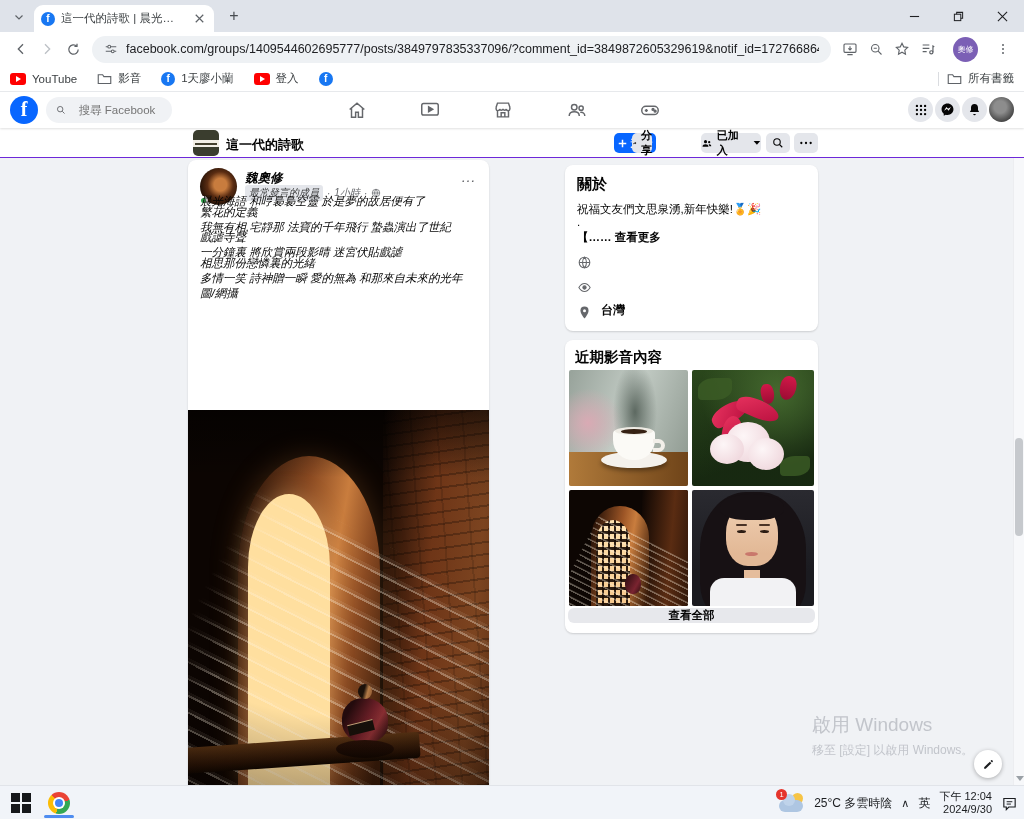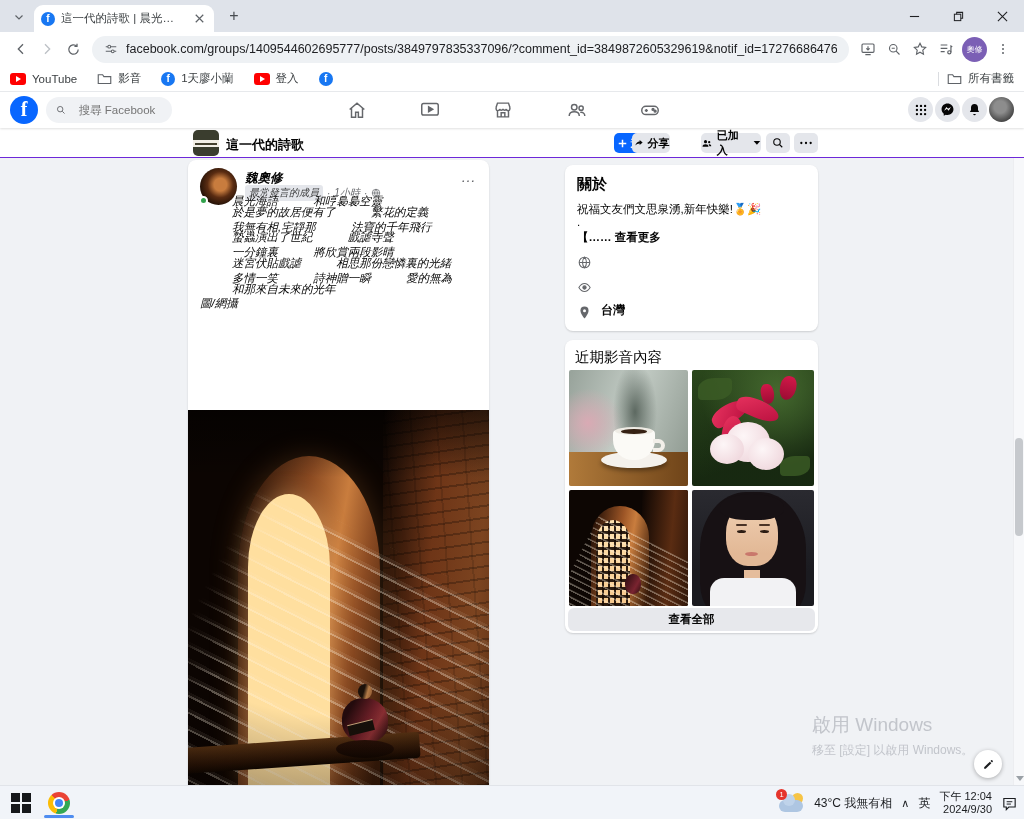--- a/index.html
+++ b/index.html
@@ -21,7 +21,7 @@
   .tbtn { width:26px; height:26px; border-radius:50%; display:flex; align-items:center; justify-content:center; flex:none; }
   .urlbar { flex:1; height:27px; background:#eef1f4; border-radius:14px; margin:0 6px; display:flex; align-items:center; padding:0 12px; gap:8px; min-width:0; }
   .urlbar input { border:0; background:transparent; outline:none; font-size:12.5px; color:#202124; flex:1; min-width:0; font-family:inherit; }
-  .avatar-chip { width:25px; height:25px; border-radius:50%; background:#7b5fb5; color:#fff; font-size:8px; display:flex; align-items:center; justify-content:center; margin:0 3px; }
+  .avatar-chip { width:25px; height:25px; border-radius:50%; background:#7b5fb5; color:#fff; font-size:8px; display:flex; align-items:center; justify-content:center; margin:0 12px; }
 
   .bookmarks { position:absolute; top:66px; left:0; right:0; height:26px; background:#fff; border-bottom:1px solid #e7e9ec; display:flex; align-items:center; padding:0 10px; gap:20px; font-size:11.5px; color:#3c4043; }
   .bm { display:flex; align-items:center; gap:6px; }

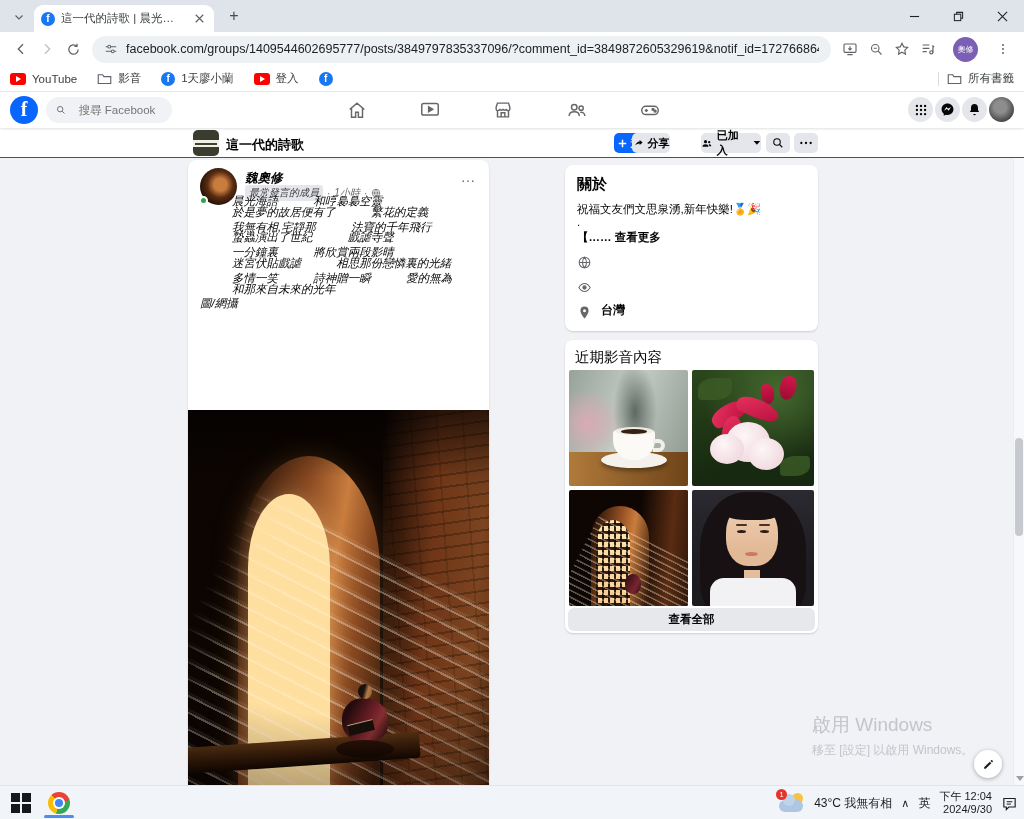--- a/index.html
+++ b/index.html
@@ -416,7 +416,7 @@
         </svg>
       <span>邀請</span>
     </span>
-    <span class="gbtn" style="left:632px;width:38px">
+    <span class="gbtn" style="left:632px;width:20px">
       <svg width="11" height="11" viewBox="0 0 24 24" fill="#050505">
           <path d="M5 16.5c1.2-5 4.8-8.7 9.5-8.9V4.3L21 9.7l-6.5 5.4v-3.3c-4 0-7.2 1.5-9.5 4.7z"></path>
         </svg>

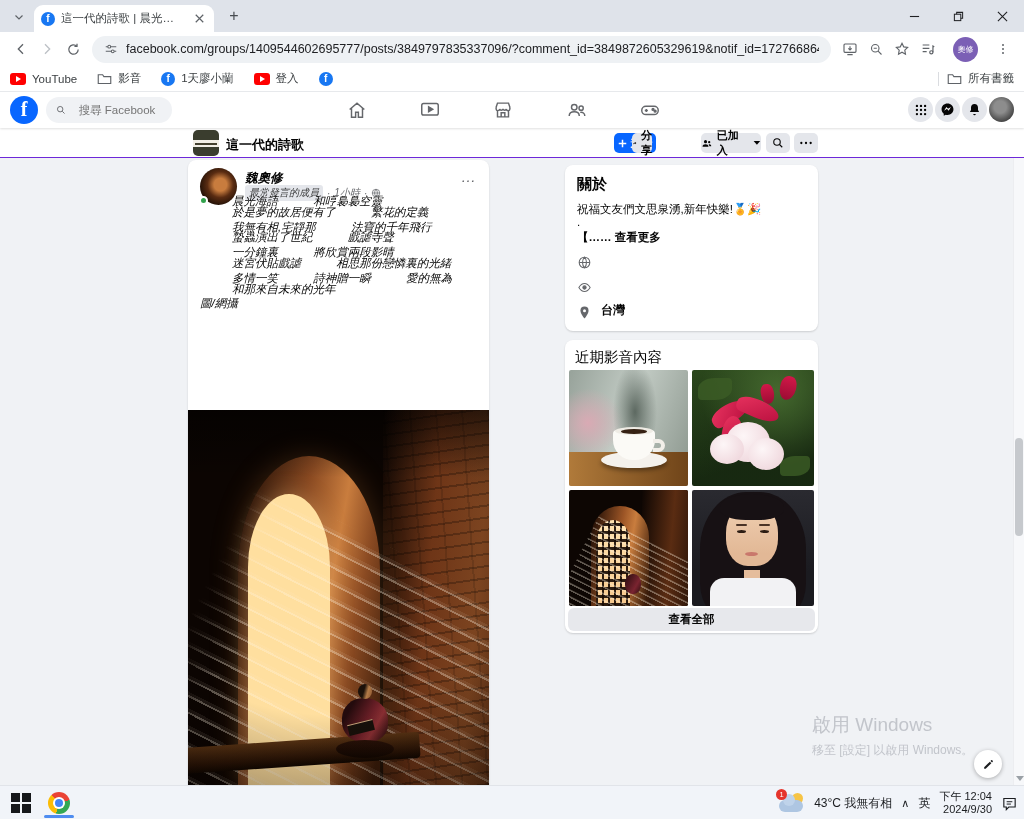--- a/index.html
+++ b/index.html
@@ -61,7 +61,7 @@
   .p-dots { position:absolute; right:12px; top:8px; font-size:15px; color:#65676b; letter-spacing:1px; }
   .p-text { position:absolute; left:12px; top:36px; right:8px; font-size:11.5px; line-height:10.8px; color:#050505; }
   .p-text p { margin:0 0 4px; }
-  .p-text .ln { height:10.8px; overflow:hidden; white-space:nowrap;margin-left:32px; }
+  .p-text .ln { height:10.8px; overflow:hidden; white-space:nowrap; }
 
   
   .photo { position:absolute; left:0; top:250px; width:363px; height:375px; background:#0c0502; overflow:hidden; }

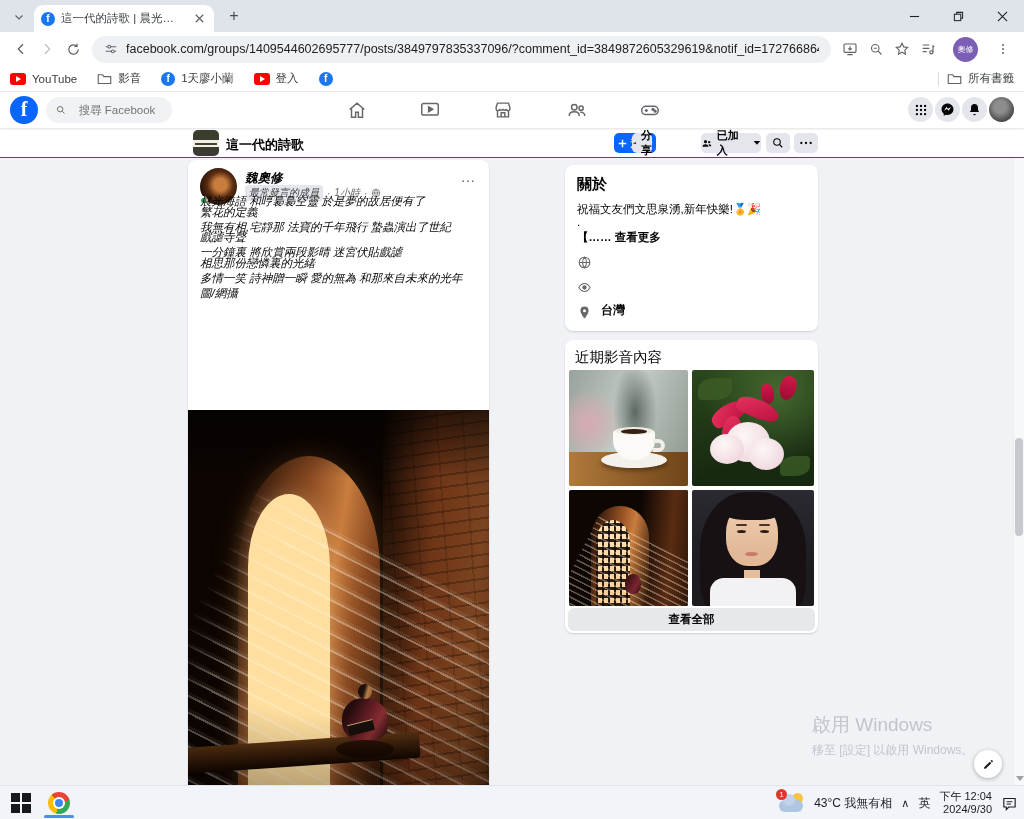--- a/index.html
+++ b/index.html
@@ -118,7 +118,7 @@
 
   
   .mediacard { left:565px; top:248px; width:253px; height:293px; }
-  .md-title { position:absolute; left:10px; top:8px; font-size:14.5px; font-weight:normal; color:#050505; }
+  .md-title { position:absolute; left:10px; top:8px; font-size:14.5px; font-weight:bold; color:#050505; }
   .md-grid { position:absolute; left:4px; top:30px; width:245px; display:grid; grid-template-columns:119px 122px; grid-auto-rows:116px; gap:4px; }
   .thumb { position:relative; overflow:hidden; border-radius:2px; background:#222; }
   .md-seeall { position:absolute; left:3px; right:3px; top:268px; height:23px; background:#e7e8ec; border-radius:6px;

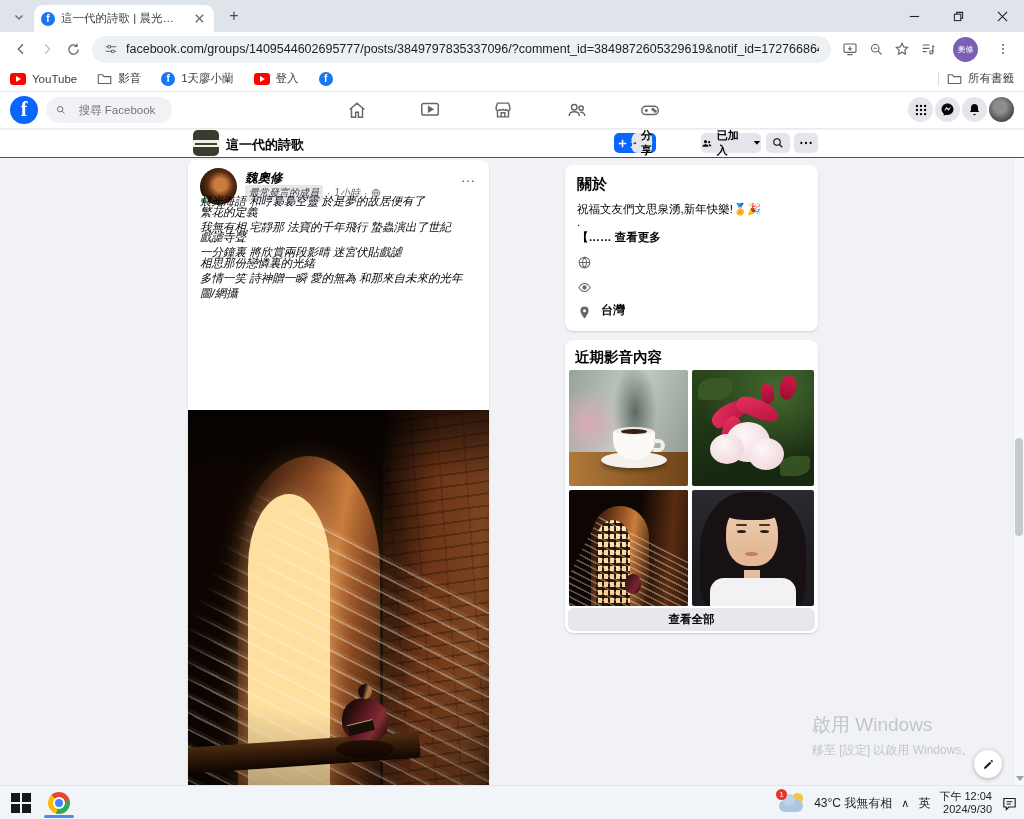--- a/index.html
+++ b/index.html
@@ -121,7 +121,7 @@
   .md-title { position:absolute; left:10px; top:8px; font-size:14.5px; font-weight:bold; color:#050505; }
   .md-grid { position:absolute; left:4px; top:30px; width:245px; display:grid; grid-template-columns:119px 122px; grid-auto-rows:116px; gap:4px; }
   .thumb { position:relative; overflow:hidden; border-radius:2px; background:#222; }
-  .md-seeall { position:absolute; left:3px; right:3px; top:268px; height:23px; background:#e7e8ec; border-radius:6px;
+  .md-seeall { position:absolute; left:3px; right:3px; top:268px; height:15px; background:#e7e8ec; border-radius:6px;
     display:flex; align-items:center; justify-content:center; font-size:11.5px; font-weight:bold; color:#050505; }
 
   

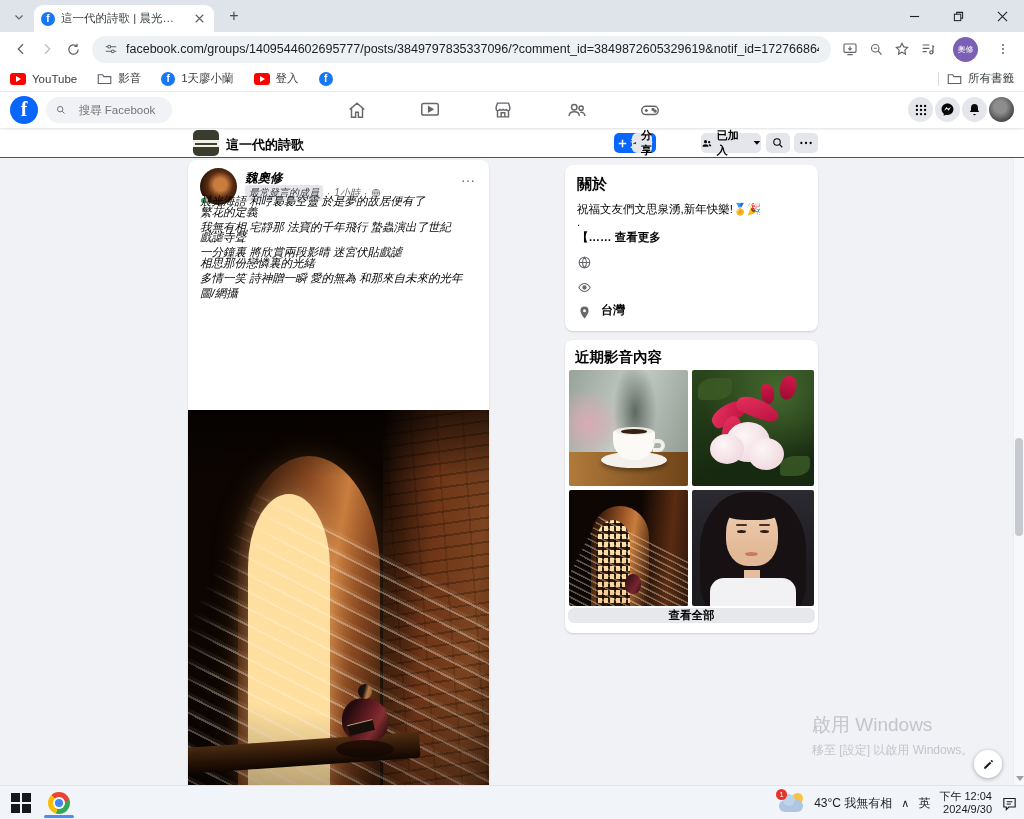--- a/index.html
+++ b/index.html
@@ -627,7 +627,7 @@
       <span class="traybadge">1</span>
     </span>
     <span class="tray-text">
-      <span>43°C</span>
+      <span>25°C</span>
       <span>我無有相</span>
     </span>
     <span class="tray-text" style="font-size:11px">∧</span>

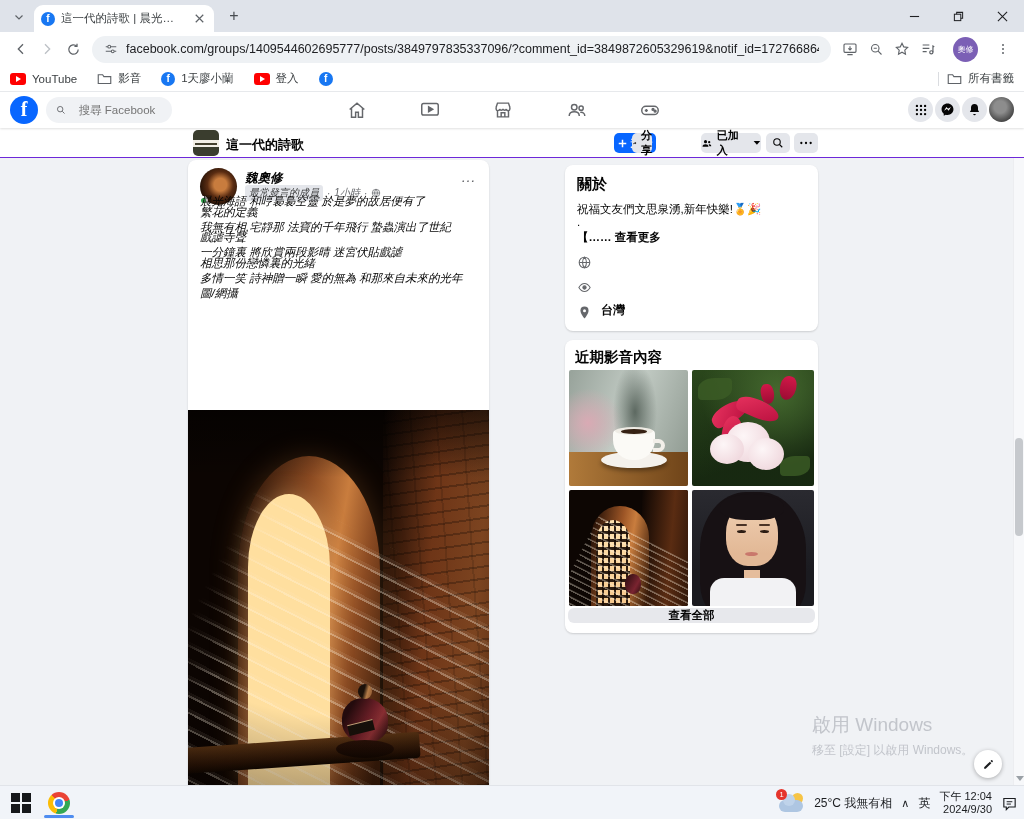--- a/index.html
+++ b/index.html
@@ -628,7 +628,7 @@
     </span>
     <span class="tray-text">
       <span>25°C</span>
-      <span>我無有相</span>
+      <span>多雲時陰</span>
     </span>
     <span class="tray-text" style="font-size:11px">∧</span>
     <span class="tray-text">英</span>

